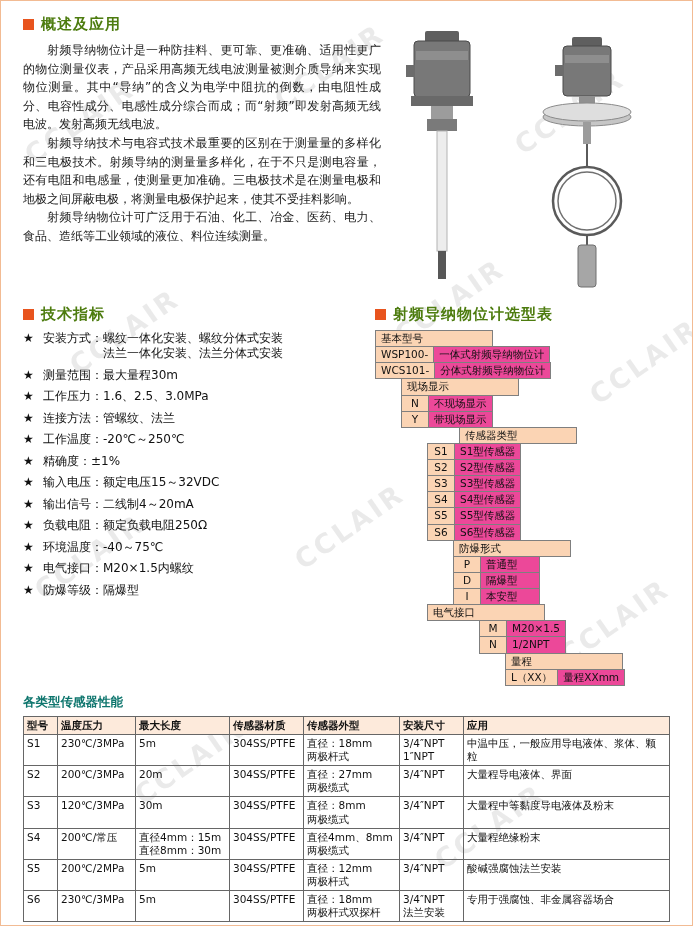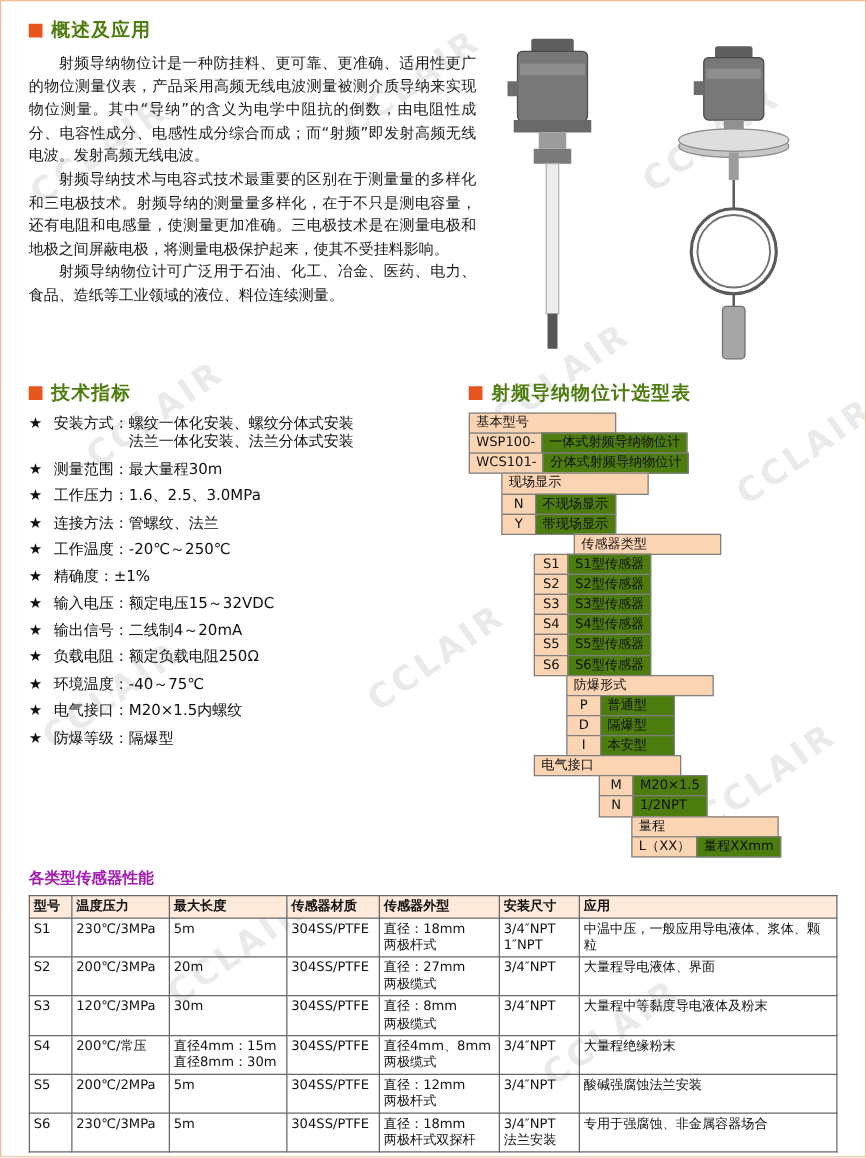--- a/index.html
+++ b/index.html
@@ -35,7 +35,7 @@
 
   .sel-table { margin-top:4px; font-size:10.5px; color:#111; }
   .sel-row { display:flex; width:fit-content; margin-top:-1px; }
-  .sel-cell { border:1px solid #7f7f7f; padding:1px 5px; background:#4d7c0f; line-height:1.25; }
+  .sel-cell { border:1px solid #7f7f7f; padding:1px 5px; background:#ec4899; line-height:1.25; }
   .sel-head { background:#fbd4b4; min-width:118px; }
   .sel-code { background:#fbd4b4; min-width:28px; text-align:center; margin-right:-1px; }
   .sel-desc { min-width:60px; }

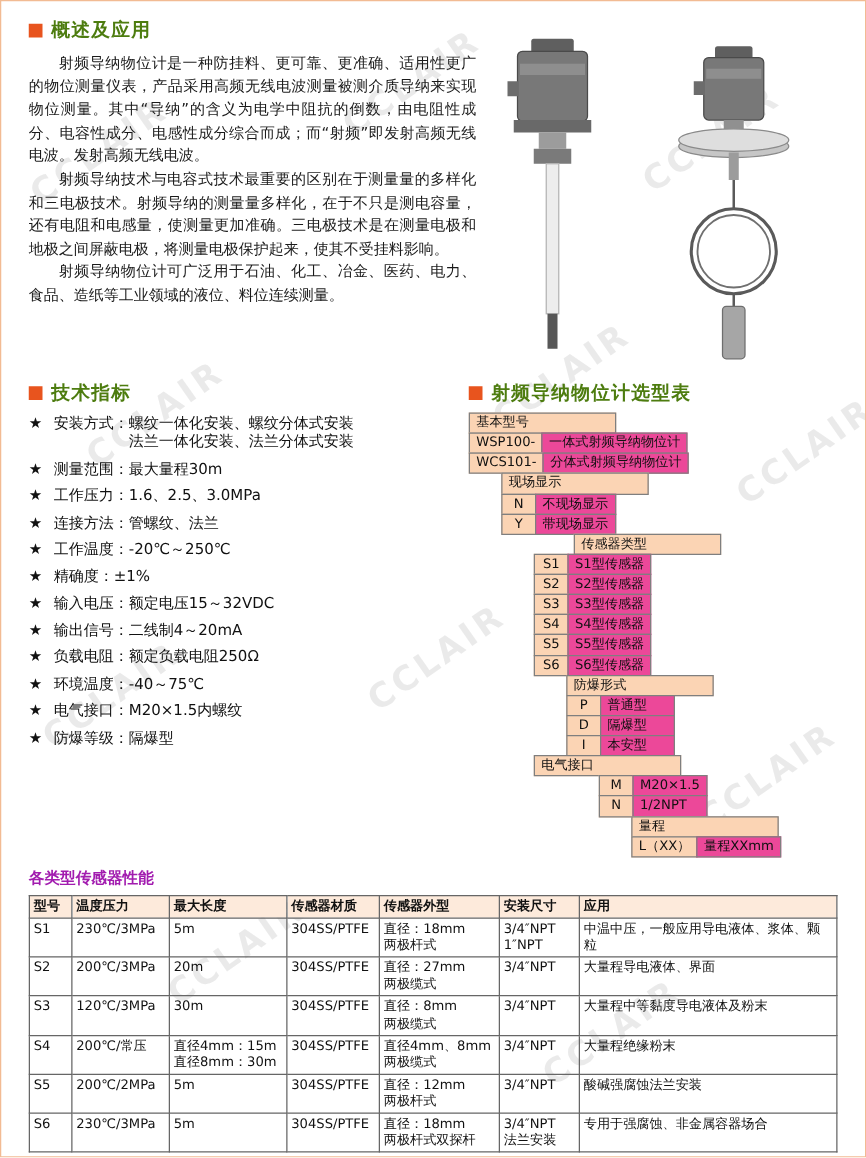--- a/index.html
+++ b/index.html
@@ -41,7 +41,7 @@
   .sel-desc { min-width:60px; }
 
   .bottom { margin-top:8px; }
-  .sub-title { color:#a21caf; font-size:12.5px; font-weight:bold; margin-bottom:5px; }
+  .sub-title { color:#0f766e; font-size:12.5px; font-weight:bold; margin-bottom:5px; }
   table.sensor { border-collapse:collapse; width:100%; font-size:10.5px; color:#111;
                  table-layout:fixed; }
   .sensor th, .sensor td { border:1px solid #666; padding:2px 3px; vertical-align:top;

